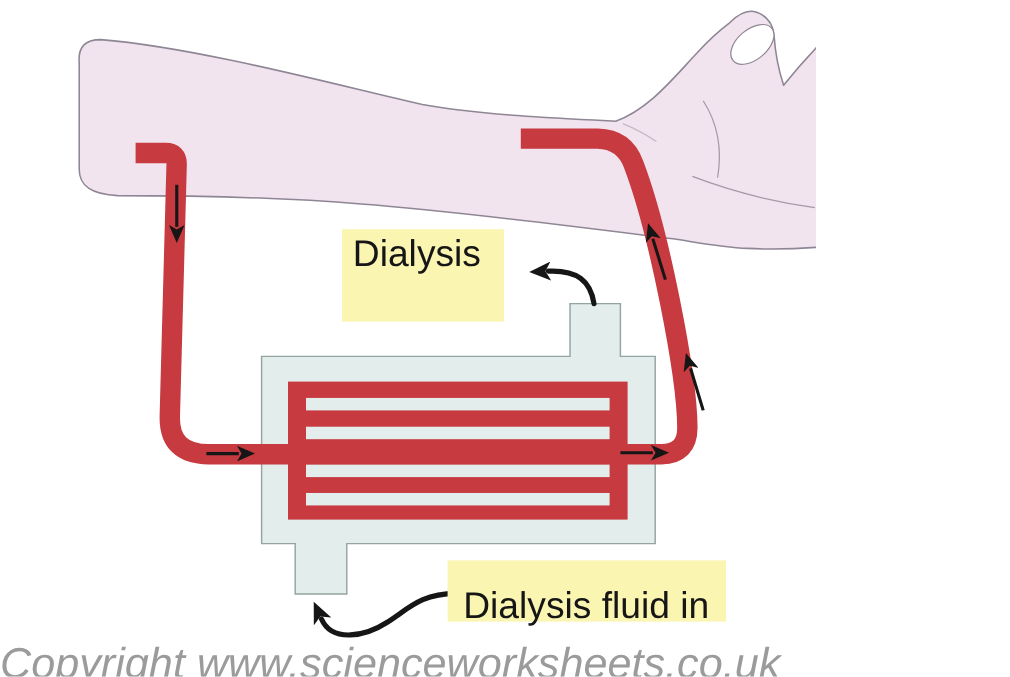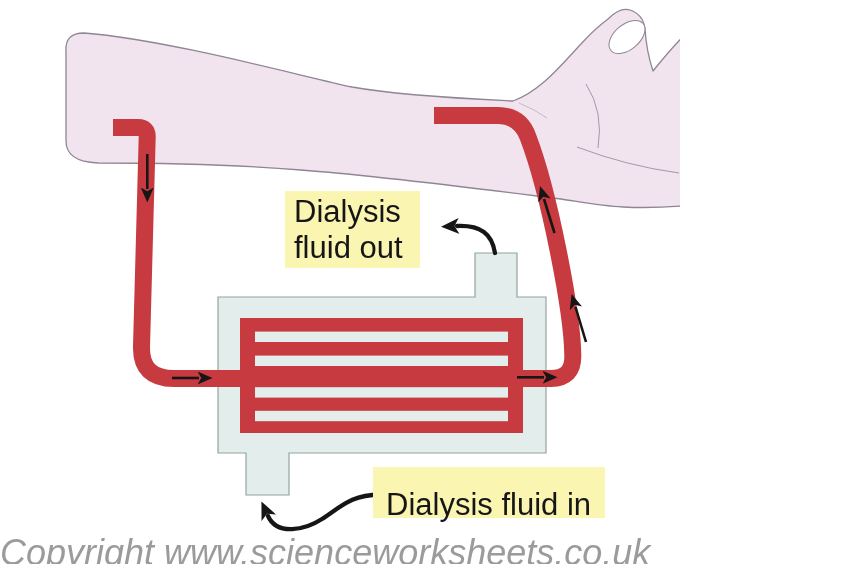--- a/index.html
+++ b/index.html
@@ -119,7 +119,6 @@
 
   <div class="hl label-out">
     <span style="display:block">Dialysis</span>
-    <span style="display:block">fluid out</span>
   </div>
   <div class="hl label-in">Dialysis fluid in</div>
 

